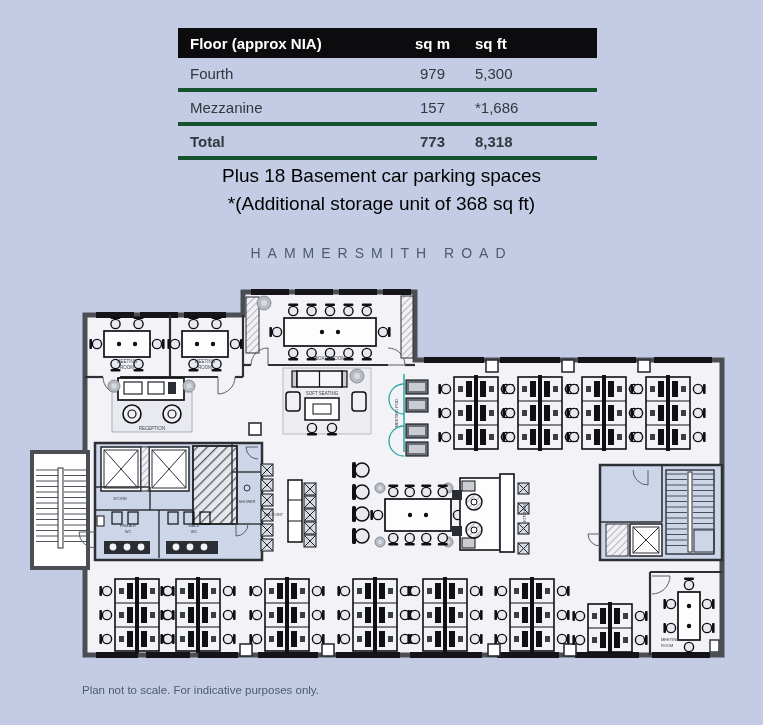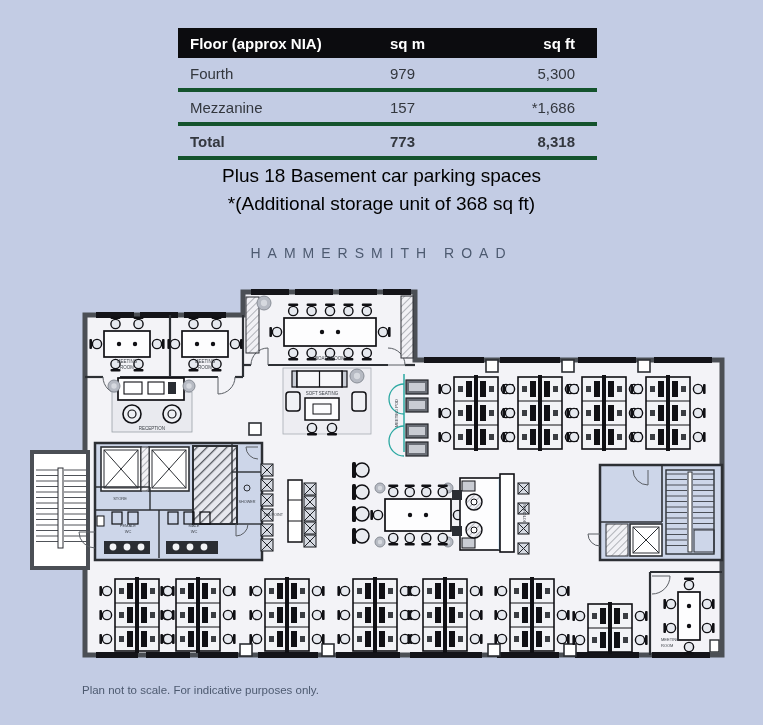--- a/index.html
+++ b/index.html
@@ -14,7 +14,7 @@
          border-bottom:4px solid #14532d;}
   .t-row.total{font-weight:bold;}
   .c-floor{width:200px;padding-left:12px;}
-  .c-sqm{width:85px;text-align:left;}
+  .c-sqm{width:85px;text-align:center;}
   .c-sqft{flex:1;text-align:right;padding-right:22px;}
   
   .notes{position:absolute;left:0;top:162px;width:763px;text-align:center;

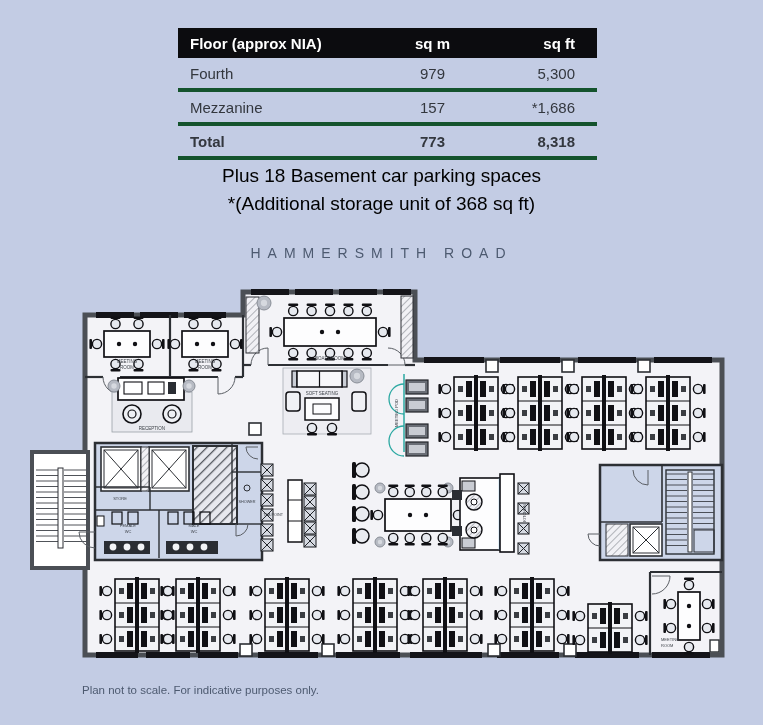--- a/index.html
+++ b/index.html
@@ -15,7 +15,7 @@
   .t-row.total{font-weight:bold;}
   .c-floor{width:200px;padding-left:12px;}
   .c-sqm{width:85px;text-align:center;}
-  .c-sqft{flex:1;text-align:right;padding-right:22px;}
+  .c-sqft{flex:1;padding-right:22px;}
   
   .notes{position:absolute;left:0;top:162px;width:763px;text-align:center;
          font-size:19px;line-height:1.45;color:#000000;}

